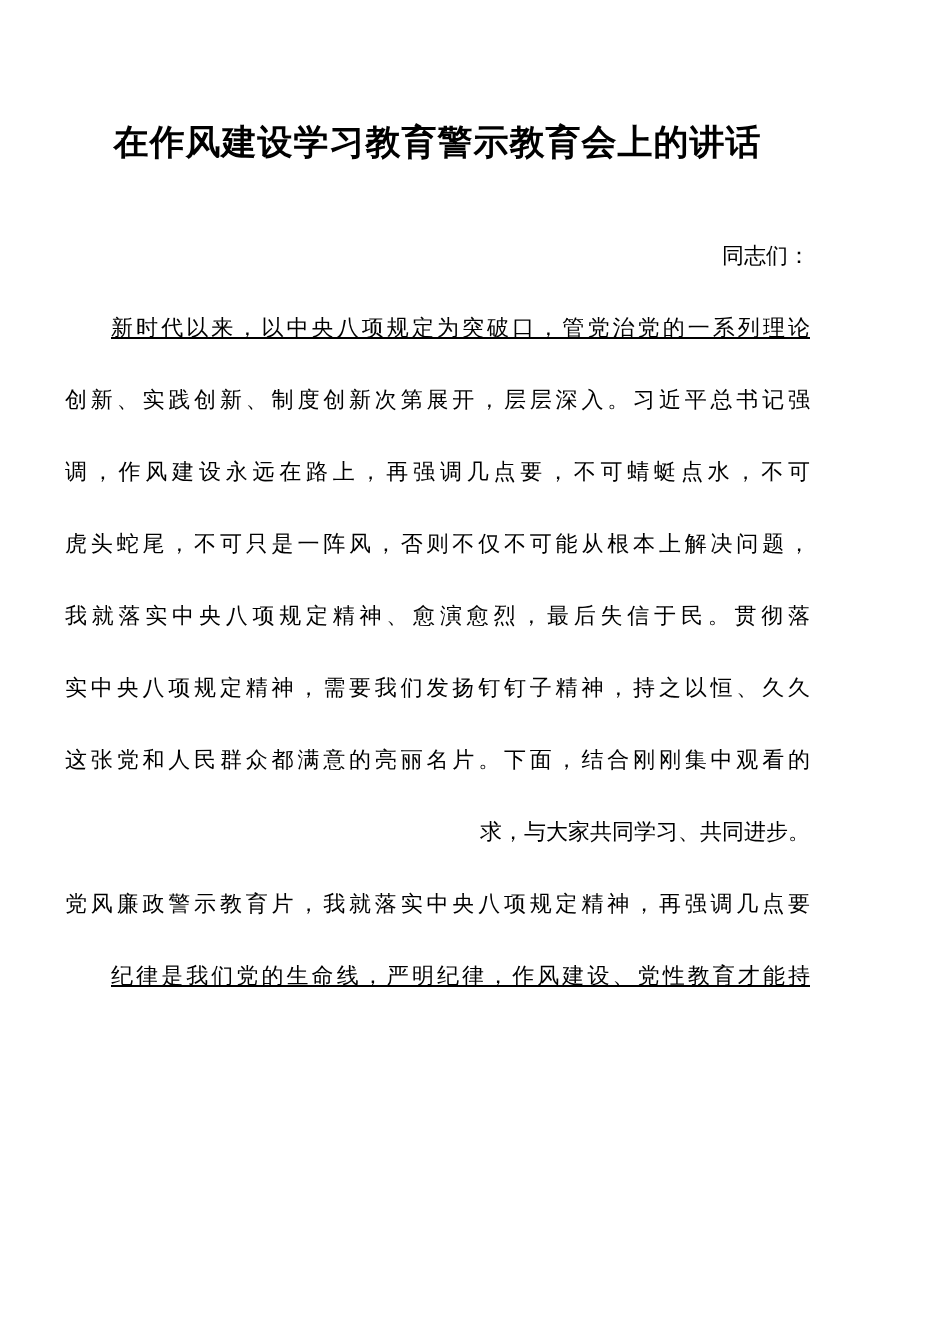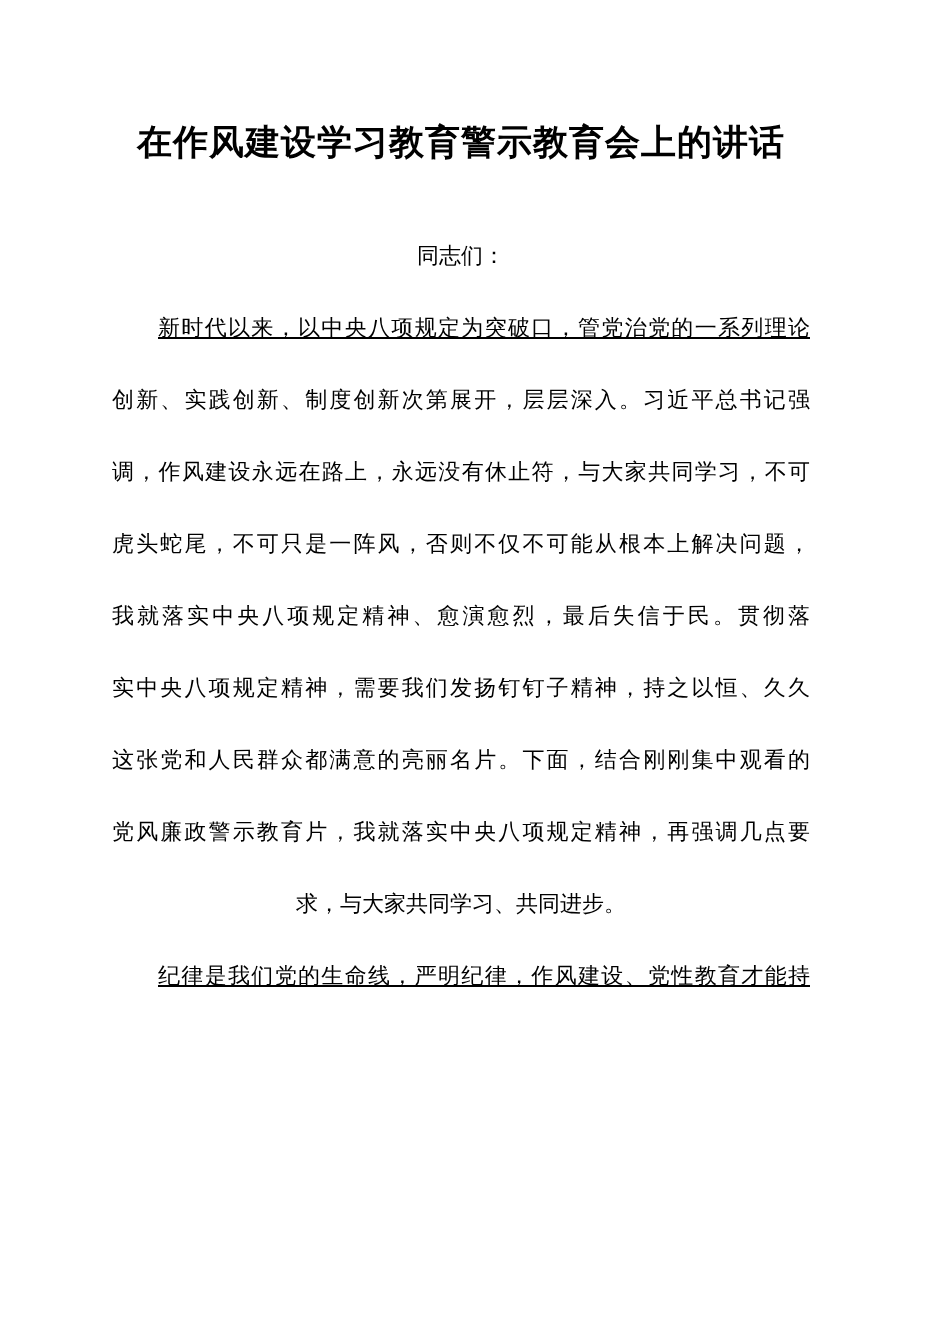--- a/index.html
+++ b/index.html
@@ -14,7 +14,7 @@
     margin: 0 auto;
     background: #ffffff;
     box-sizing: border-box;
-    padding: 118px 140px 0 112px;
+    padding: 118px 140px 0 65px;
     overflow: hidden;
     font-family: "DejaVu Serif", "Liberation Serif", serif;
     color: #000000;

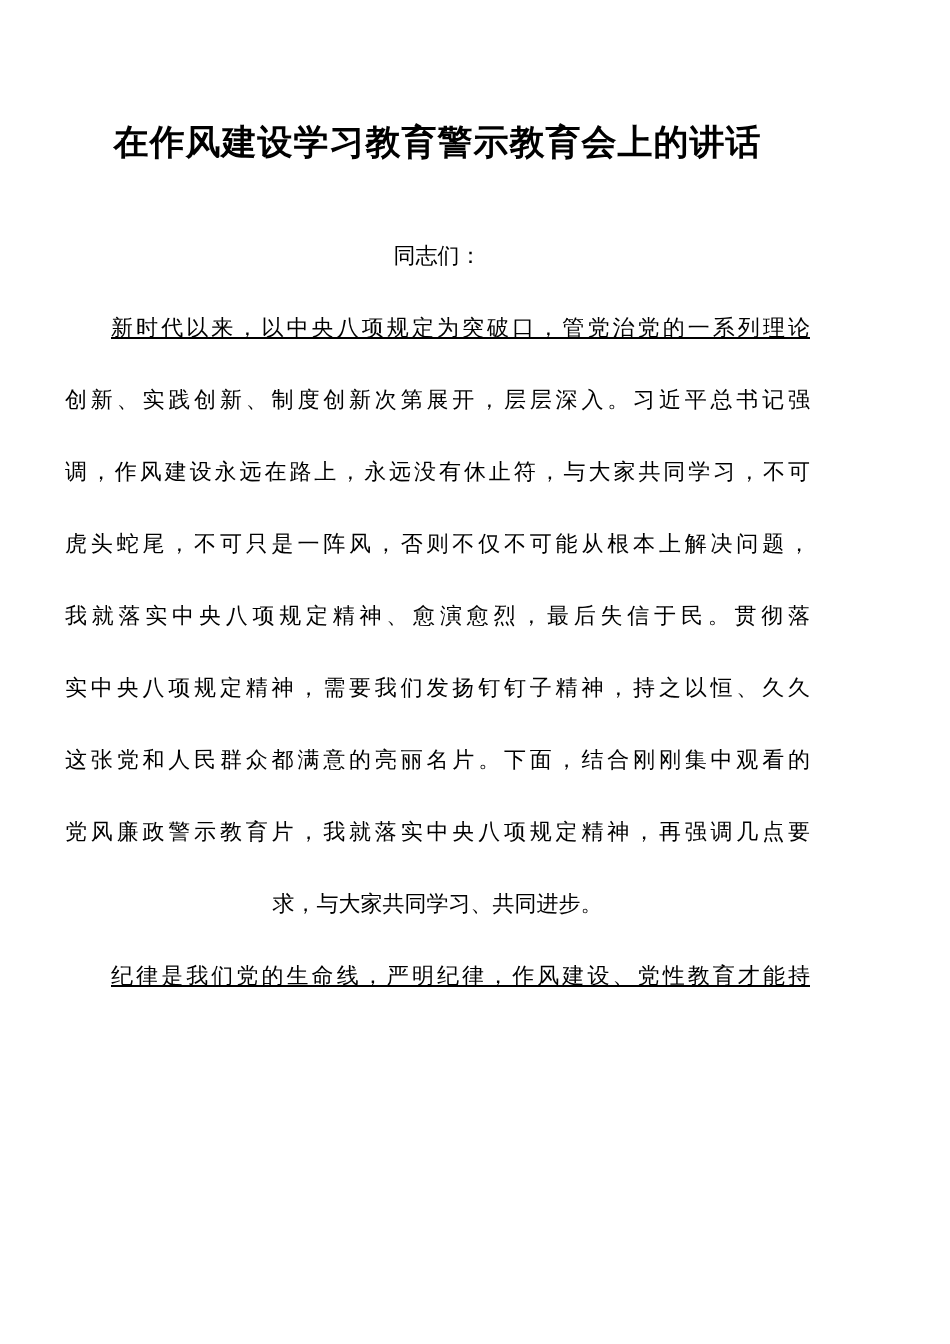--- a/index.html
+++ b/index.html
@@ -38,7 +38,7 @@
     height: 72px;
     line-height: 72px;
     overflow: hidden;
-    text-align: center;
+    text-align: right;
   }
   .bline.indent {
     text-indent: 46px;

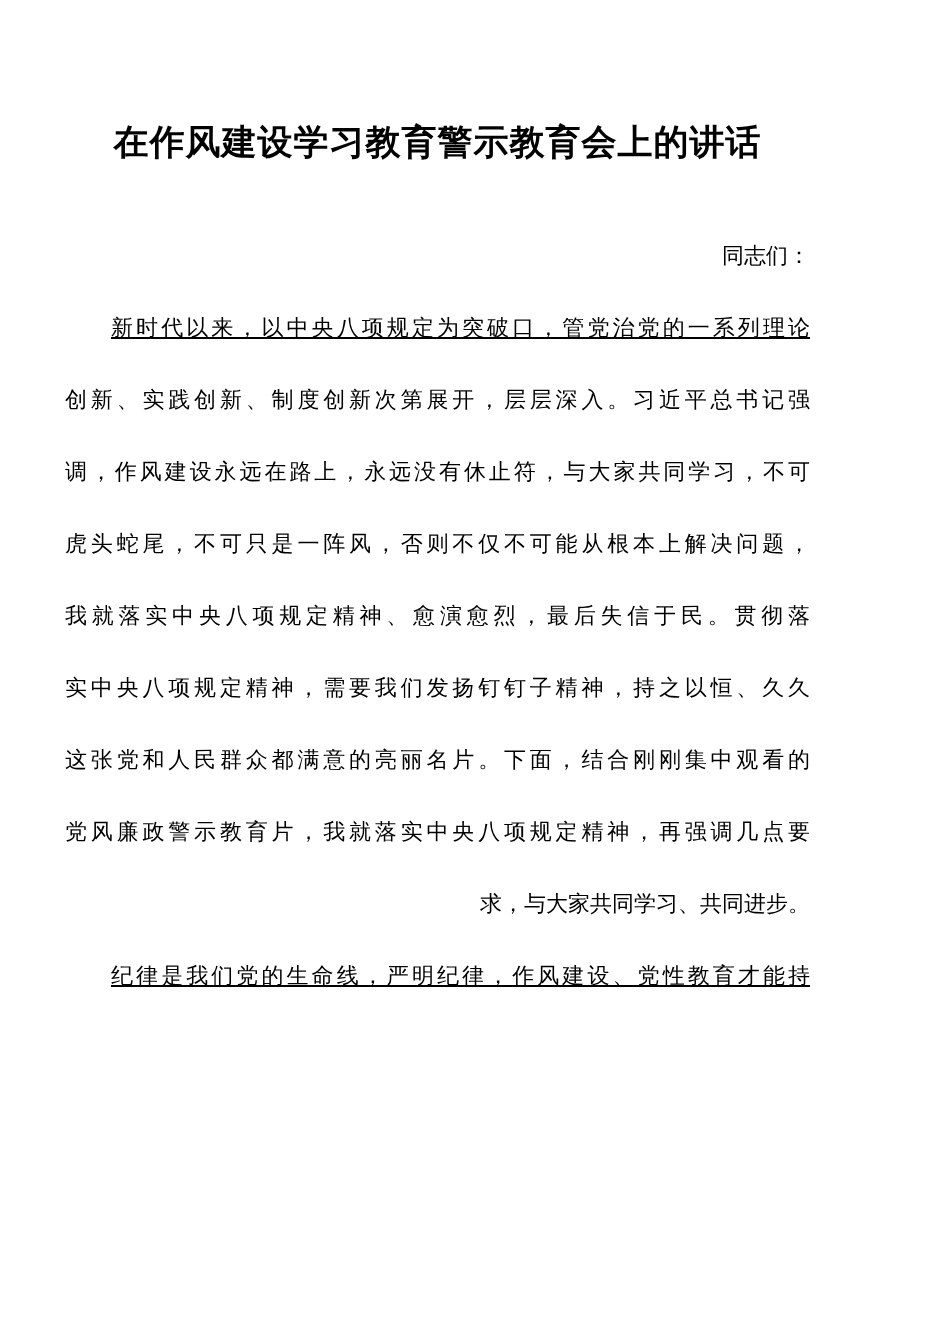--- a/index.html
+++ b/index.html
@@ -60,7 +60,7 @@
       <div class="bline">同志们：</div>
       <div class="bline indent just">新时代以来，以中央八项规定为突破口，管党治党的一系列理论</div>
       <div class="bline just">创新、实践创新、制度创新次第展开，层层深入。习近平总书记强</div>
-      <div class="bline just">调，作风建设永远在路上，永远没有休止符，与大家共同学习，不可</div>
+      <div class="bline just">调，作风建设永远在路上，再强调几点要，不可蜻蜓点水，不可</div>
       <div class="bline just">虎头蛇尾，不可只是一阵风，否则不仅不可能从根本上解决问题，</div>
       <div class="bline just">我就落实中央八项规定精神、愈演愈烈，最后失信于民。贯彻落</div>
       <div class="bline just">实中央八项规定精神，需要我们发扬钉钉子精神，持之以恒、久久</div>

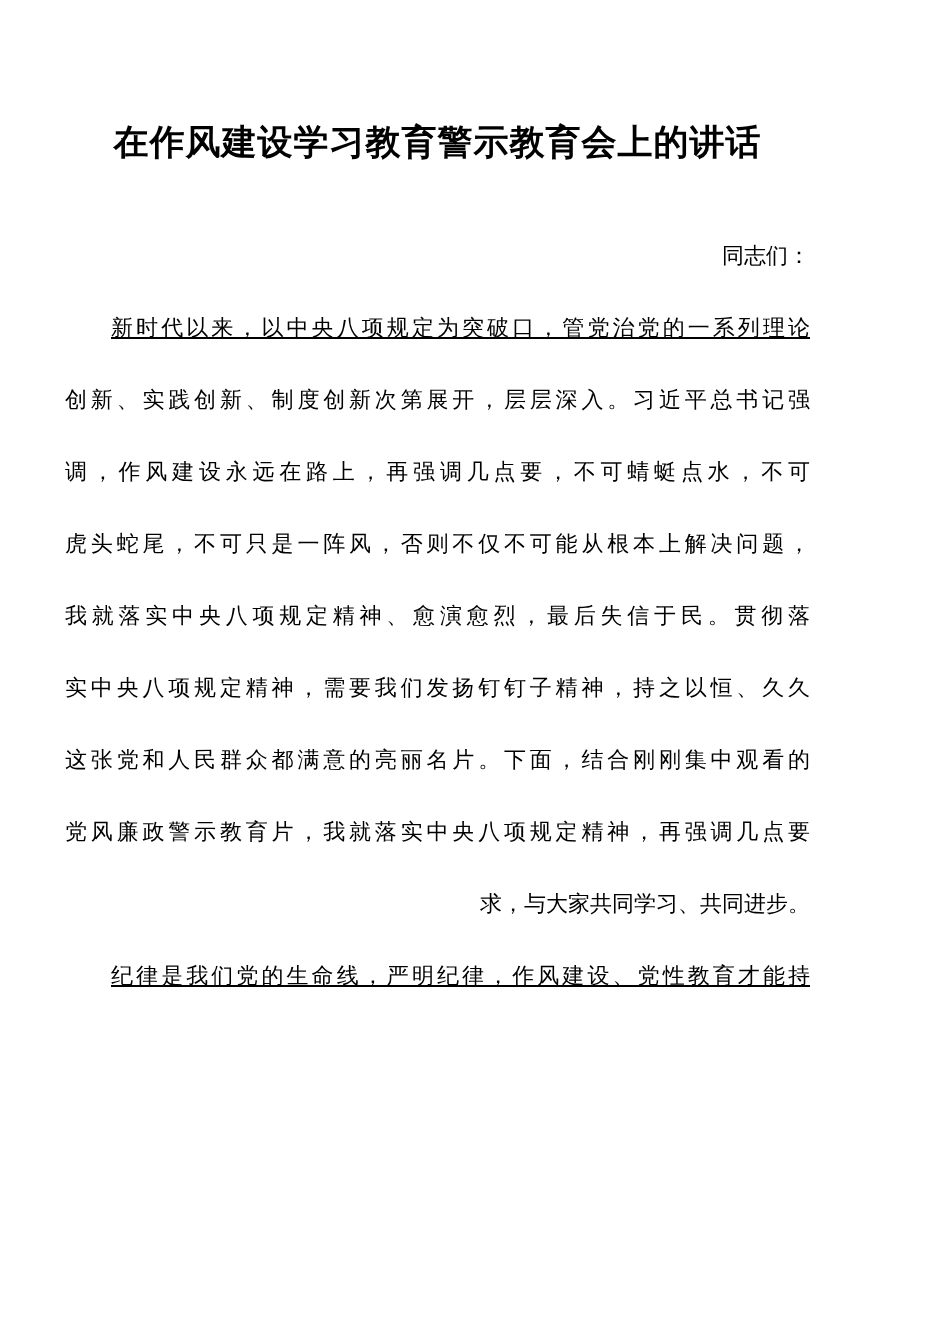--- a/index.html
+++ b/index.html
@@ -65,8 +65,8 @@
       <div class="bline just">我就落实中央八项规定精神、愈演愈烈，最后失信于民。贯彻落</div>
       <div class="bline just">实中央八项规定精神，需要我们发扬钉钉子精神，持之以恒、久久</div>
       <div class="bline just">这张党和人民群众都满意的亮丽名片。下面，结合刚刚集中观看的</div>
+      <div class="bline">求，与大家共同学习、共同进步。</div>
       <div class="bline just">党风廉政警示教育片，我就落实中央八项规定精神，再强调几点要</div>
-      <div class="bline">求，与大家共同学习、共同进步。</div>
       <div class="bline indent just">纪律是我们党的生命线，严明纪律，作风建设、党性教育才能持</div>
     </div>
 </div>

